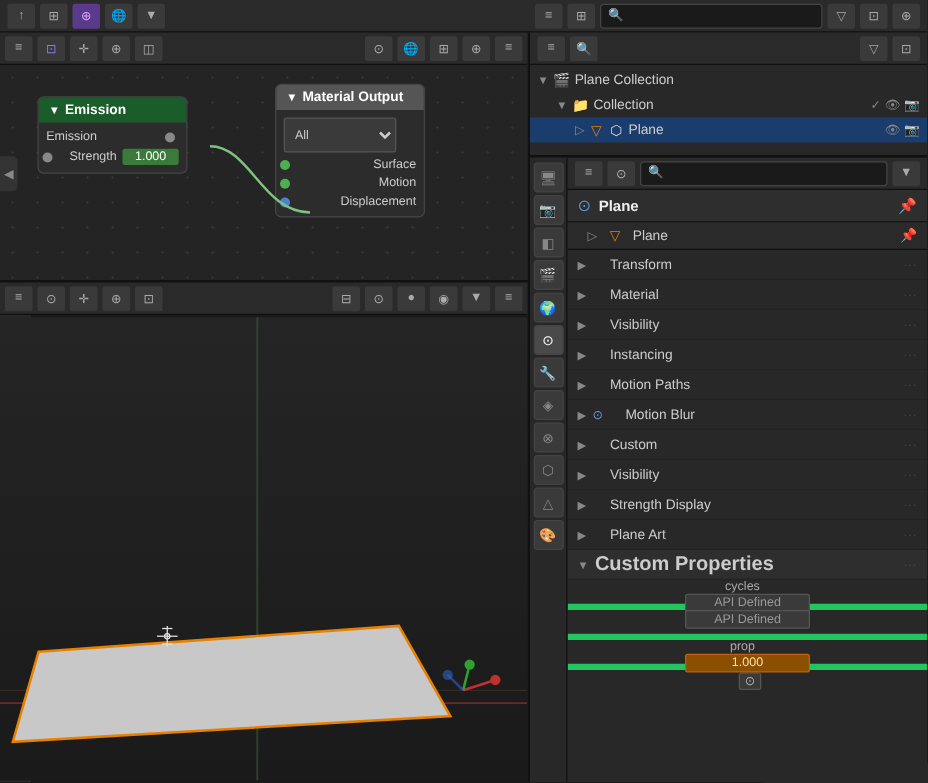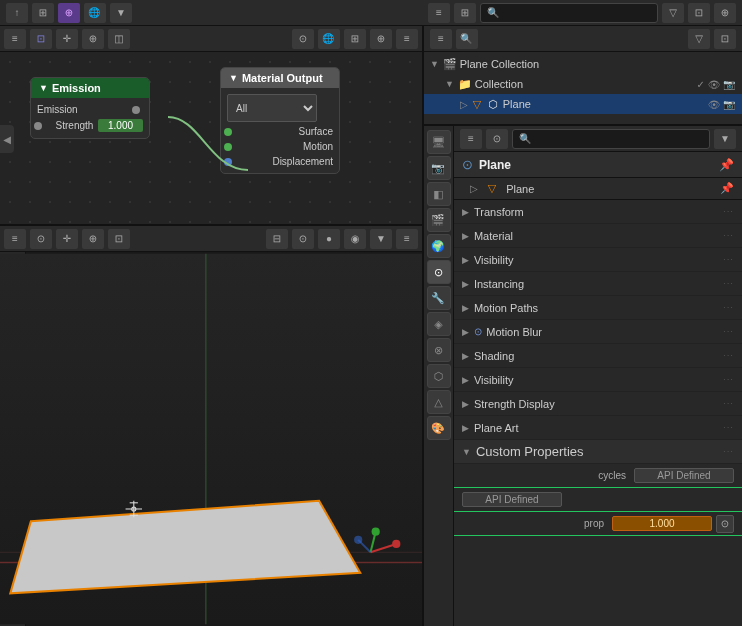--- a/index.html
+++ b/index.html
@@ -392,7 +392,7 @@
       border-bottom: 1px solid #222;
     }
     .section-arrow { color: #888; font-size: 9px; margin-right: 5px; }
-    .section-label { font-size: 11px; color: #ccc; }
+    .section-label { font-size: 11px; color: #ccc; margin-left: 14px; }
     .section-dots { margin-left: auto; color: #555; font-size: 8px; letter-spacing: 1px; }
 
     .custom-props-header {

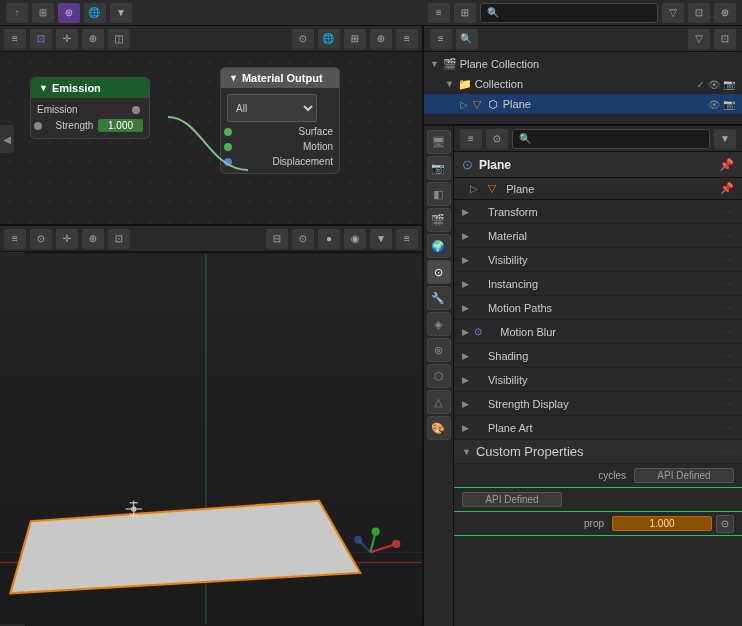--- a/index.html
+++ b/index.html
@@ -770,7 +770,7 @@
 
           <div class="section-row">
             <span class="section-arrow">▶</span>
-            <span class="section-label">Shading</span>
+            <span class="section-label">Custom</span>
             <span class="section-dots">···</span>
           </div>
 

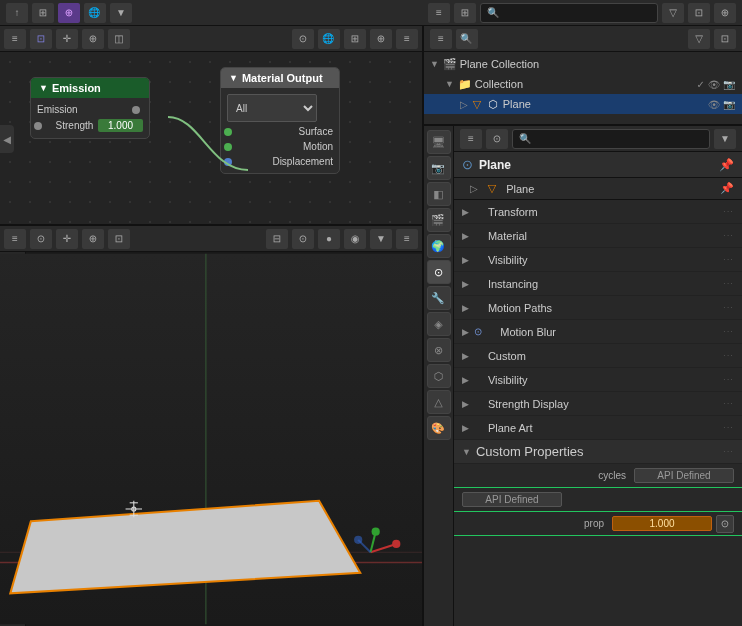--- a/index.html
+++ b/index.html
@@ -404,7 +404,7 @@
       border-bottom: 1px solid #222;
     }
     .custom-props-arrow { color: #888; font-size: 9px; margin-right: 5px; }
-    .custom-props-label { font-size: 13px; color: #ccc; font-weight: normal; }
+    .custom-props-label { font-size: 16px; color: #ccc; font-weight: bold; }
     .custom-props-dots { margin-left: auto; color: #555; font-size: 8px; letter-spacing: 1px; }
 
     .custom-prop-row {

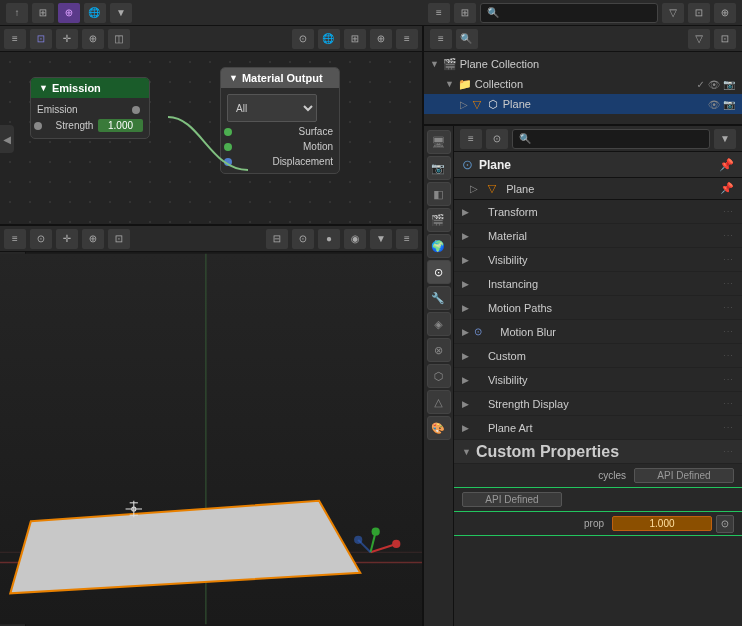--- a/index.html
+++ b/index.html
@@ -412,7 +412,8 @@
       display: flex;
       align-items: center;
       padding: 0 8px;
-      border-bottom: 1px solid #22c55e;
+      border-bottom: 5px solid #22c55e;
+      flex-direction: column;
     }
     .custom-prop-label {
       font-size: 10px;

